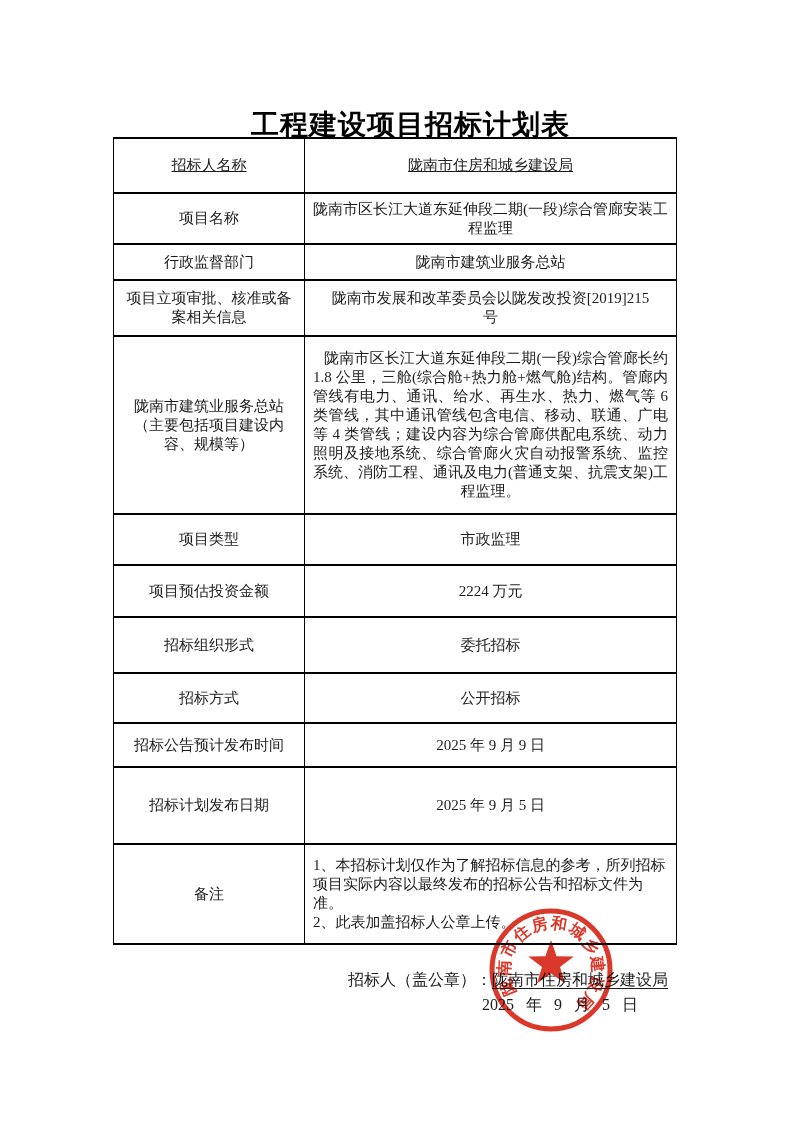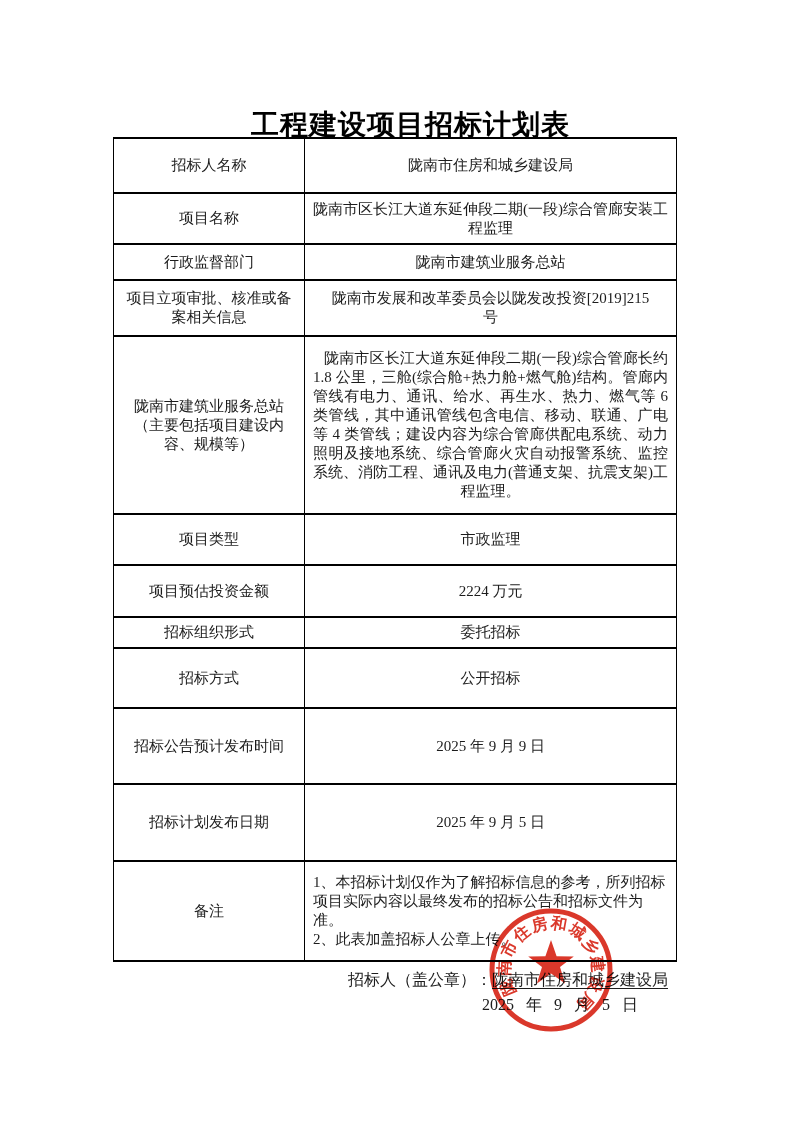--- a/index.html
+++ b/index.html
@@ -57,7 +57,7 @@
     text-align: left;
     padding: 4px 4px 4px 8px;
   }
-  .r0 { height: 55px; } .r1 { height: 51px; } .r2 { height: 36px; }
+  .r0 { height: 55px; text-decoration: underline; } .r1 { height: 51px; } .r2 { height: 36px; }
   .r3 { height: 52px; } .r4 { height: 172px; } .r5 { height: 51px; }
   .r6 { height: 52px; } .r7 { height: 31px; } .r8 { height: 60px; }
   .r9 { height: 76px; margin-top: 43px; } .r10 { height: 77px; } .r11 { height: 100px; }

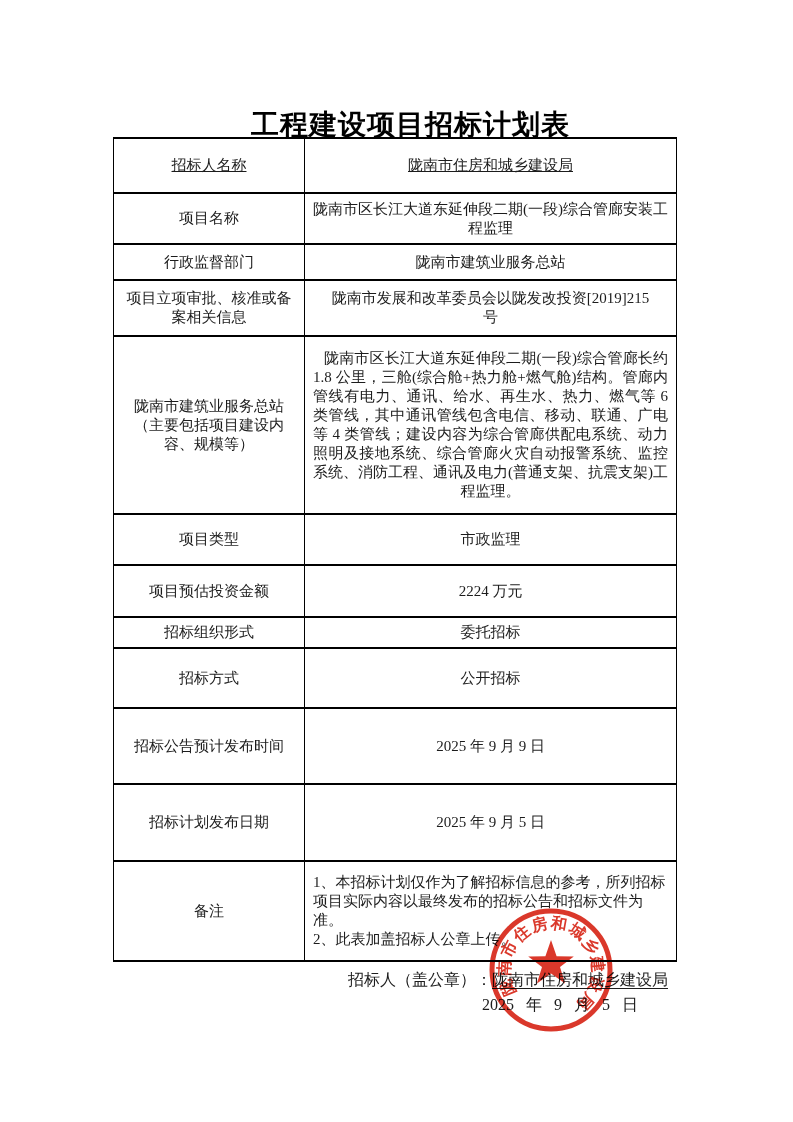--- a/index.html
+++ b/index.html
@@ -59,7 +59,7 @@
   }
   .r0 { height: 55px; text-decoration: underline; } .r1 { height: 51px; } .r2 { height: 36px; }
   .r3 { height: 52px; } .r4 { height: 172px; } .r5 { height: 51px; }
-  .r6 { height: 52px; } .r7 { height: 31px; } .r8 { height: 60px; }
+  .r6 { height: 52px; } .r7 { height: 56px; } .r8 { height: 60px; }
   .r9 { height: 76px; margin-top: 43px; } .r10 { height: 77px; } .r11 { height: 100px; }
   .sign-line {
     position: absolute;

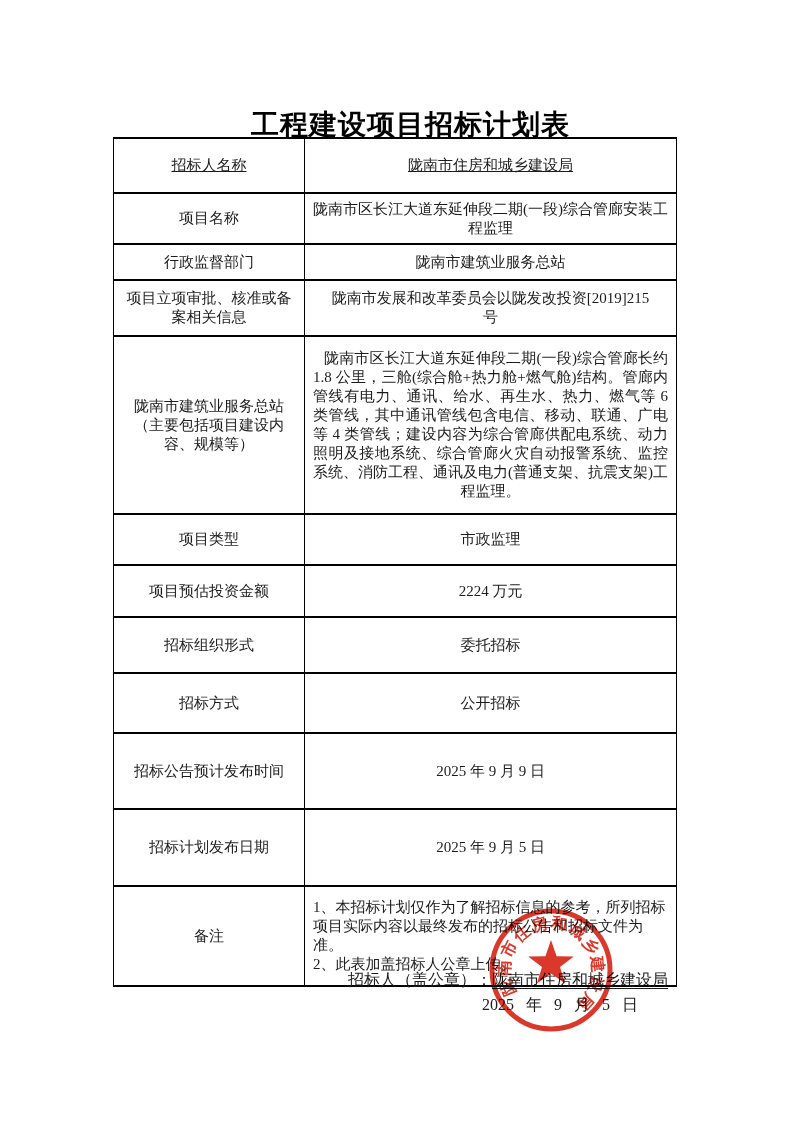--- a/index.html
+++ b/index.html
@@ -59,7 +59,7 @@
   }
   .r0 { height: 55px; text-decoration: underline; } .r1 { height: 51px; } .r2 { height: 36px; }
   .r3 { height: 52px; } .r4 { height: 172px; } .r5 { height: 51px; }
-  .r6 { height: 52px; } .r7 { height: 56px; } .r8 { height: 60px; }
+  .r6 { height: 52px; } .r7 { height: 56px; } .r8 { height: 50px; }
   .r9 { height: 76px; margin-top: 43px; } .r10 { height: 77px; } .r11 { height: 100px; }
   .sign-line {
     position: absolute;

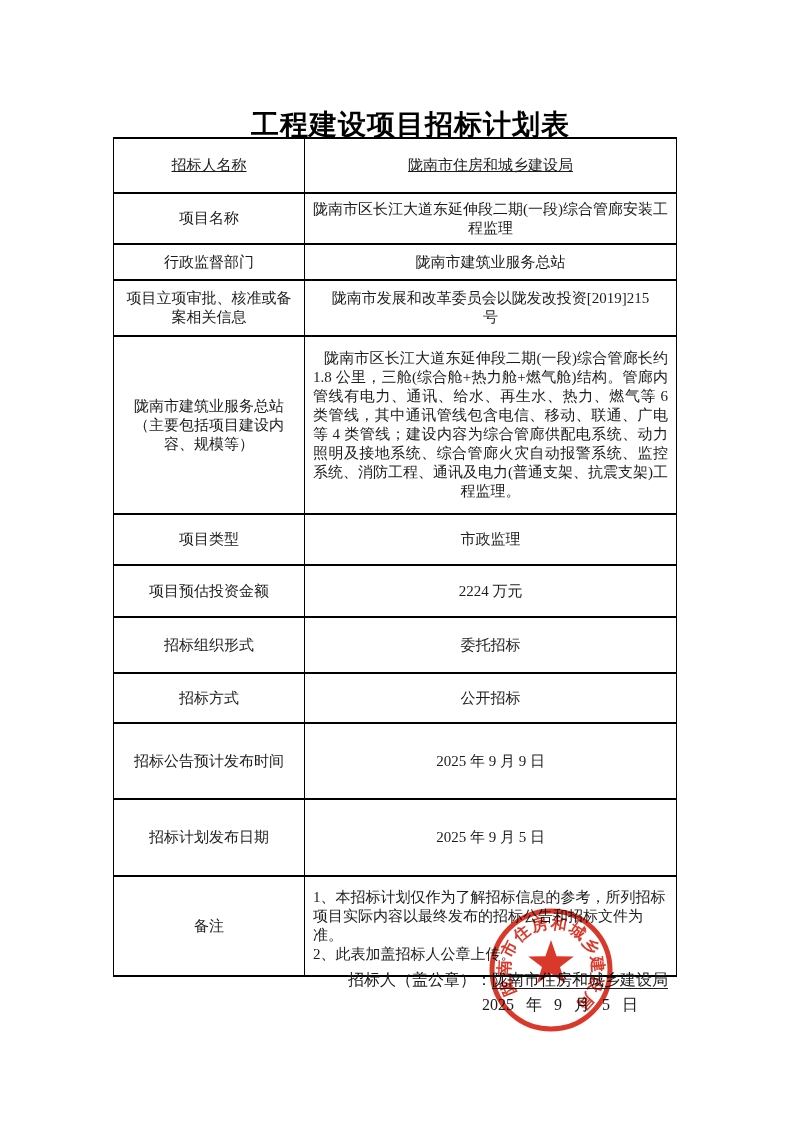--- a/index.html
+++ b/index.html
@@ -60,7 +60,7 @@
   .r0 { height: 55px; text-decoration: underline; } .r1 { height: 51px; } .r2 { height: 36px; }
   .r3 { height: 52px; } .r4 { height: 172px; } .r5 { height: 51px; }
   .r6 { height: 52px; } .r7 { height: 56px; } .r8 { height: 50px; }
-  .r9 { height: 76px; margin-top: 43px; } .r10 { height: 77px; } .r11 { height: 100px; }
+  .r9 { height: 44px; margin-top: 43px; } .r10 { height: 77px; } .r11 { height: 100px; }
   .sign-line {
     position: absolute;
     left: 348px;

